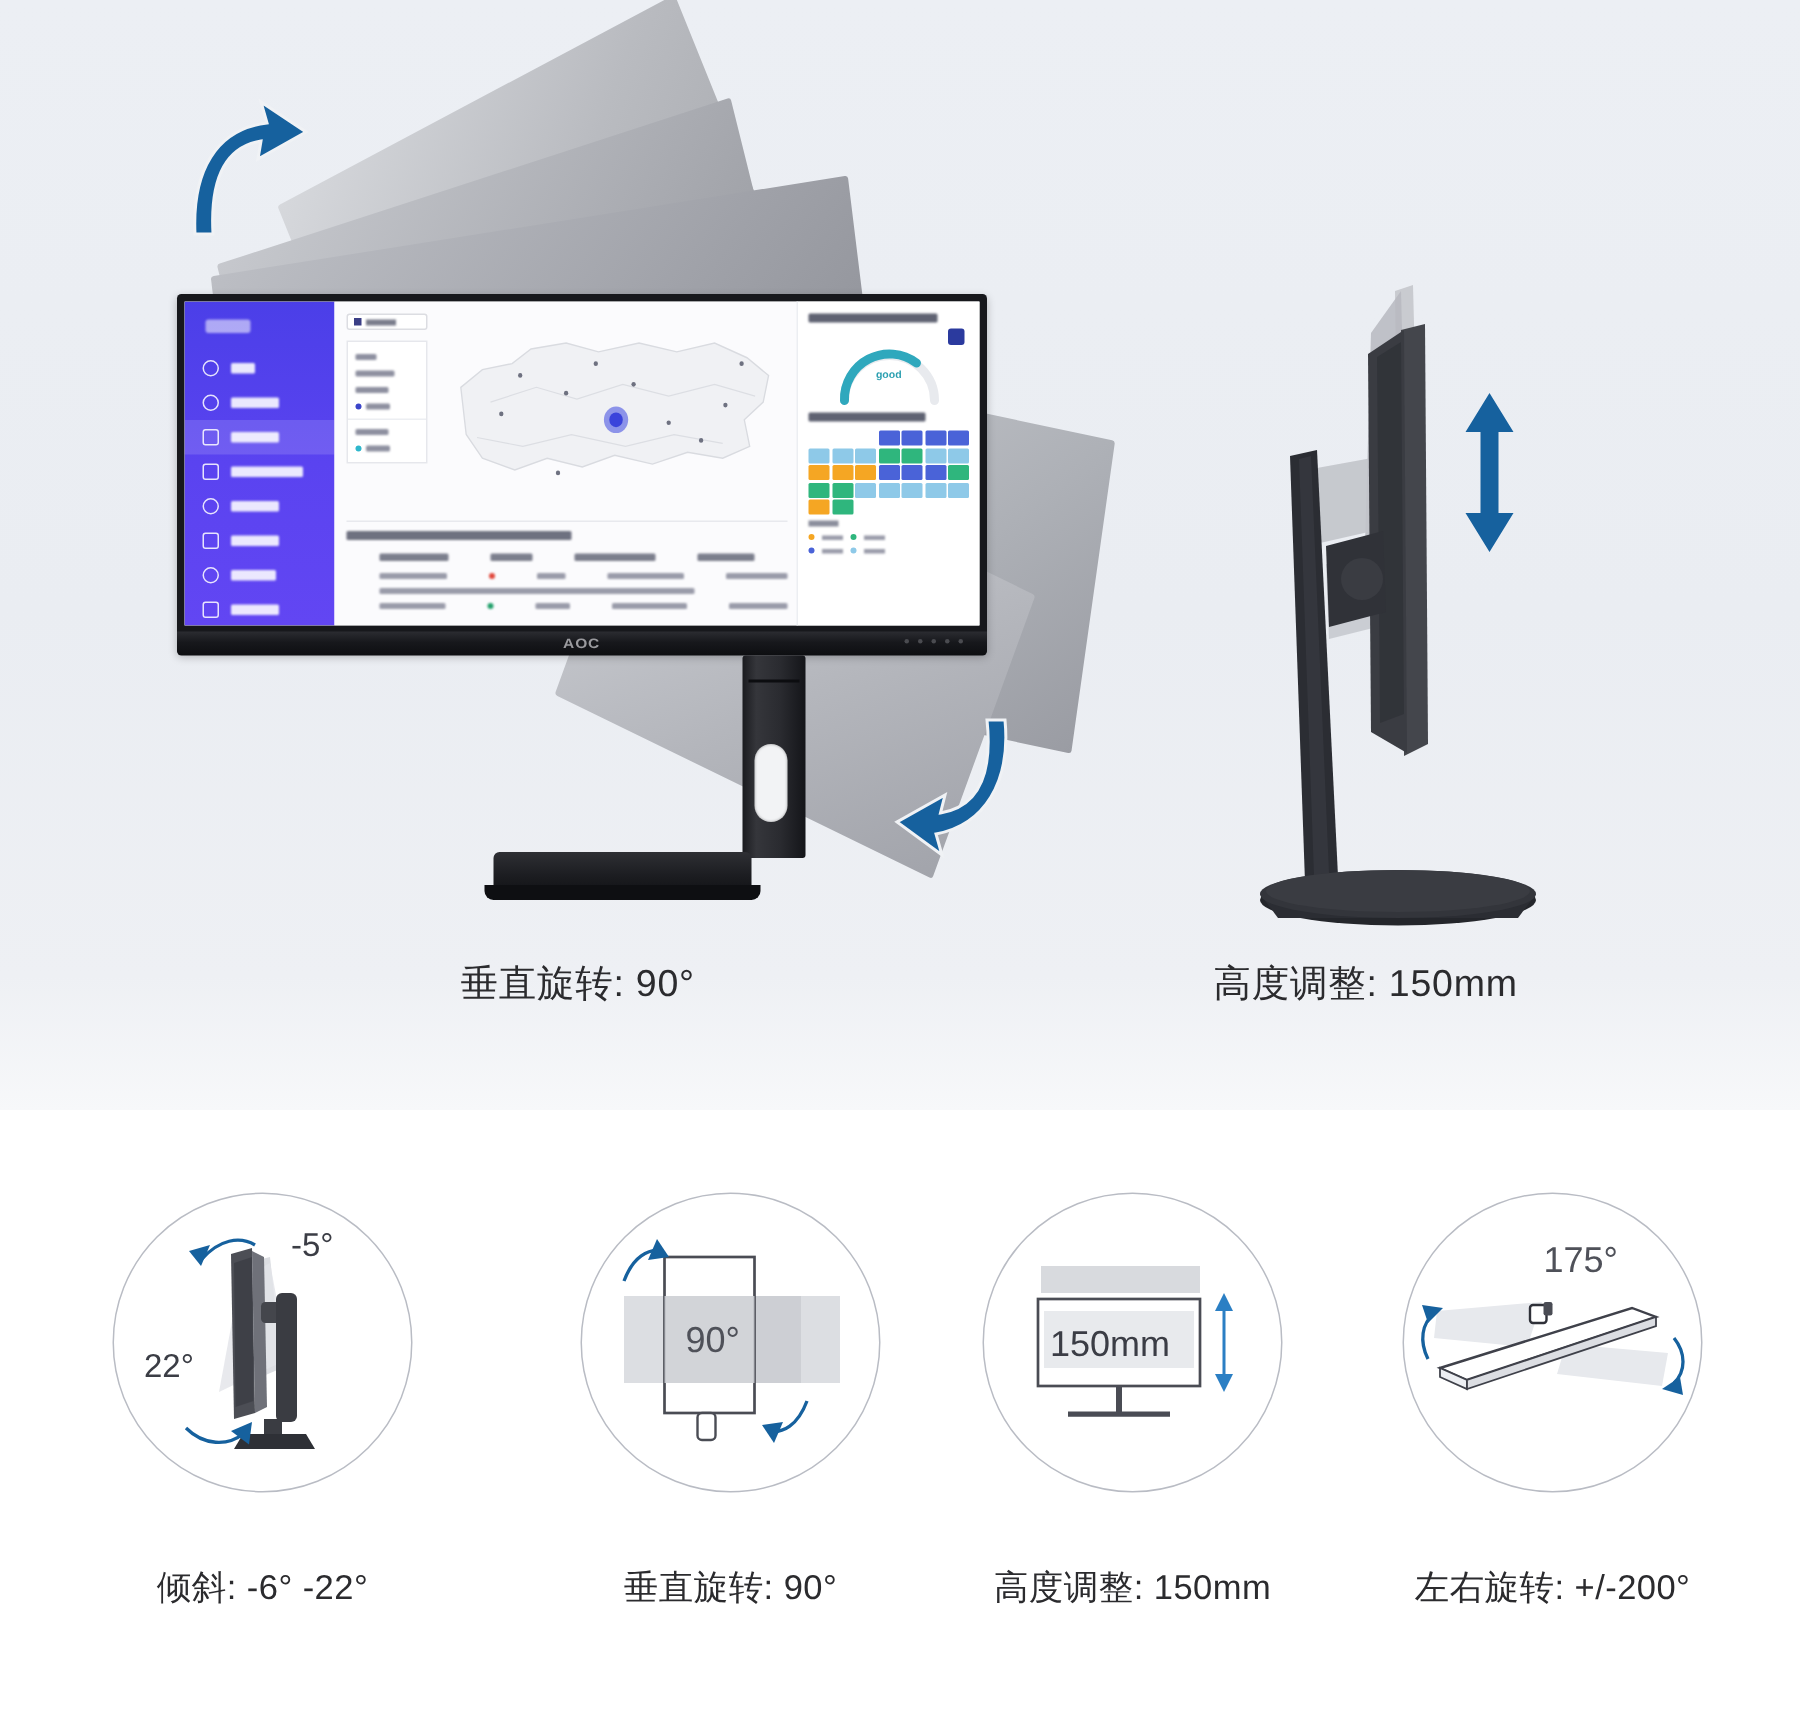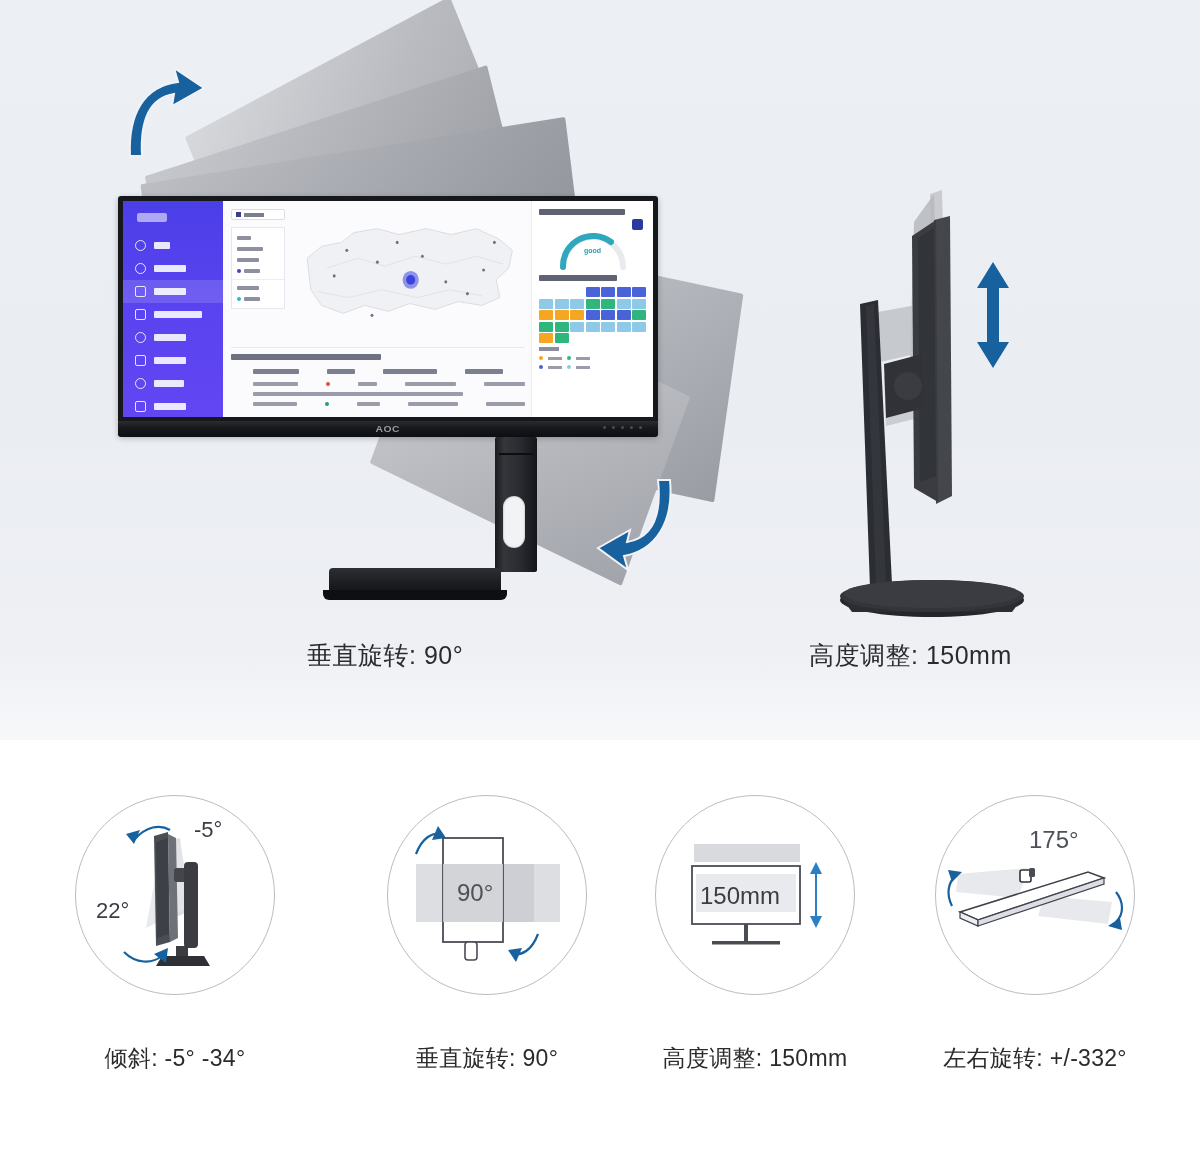--- a/index.html
+++ b/index.html
@@ -457,7 +457,7 @@
           <text x="20" y="122" font-family="Liberation Sans, sans-serif" font-size="22" fill="#3b3d45">22°</text>
         </svg>
       </div>
-      <div class="feat-label">倾斜: -5°  -34°</div>
+      <div class="feat-label">倾斜: -6°  -22°</div>
     </div>
 
     <div class="feature f2">

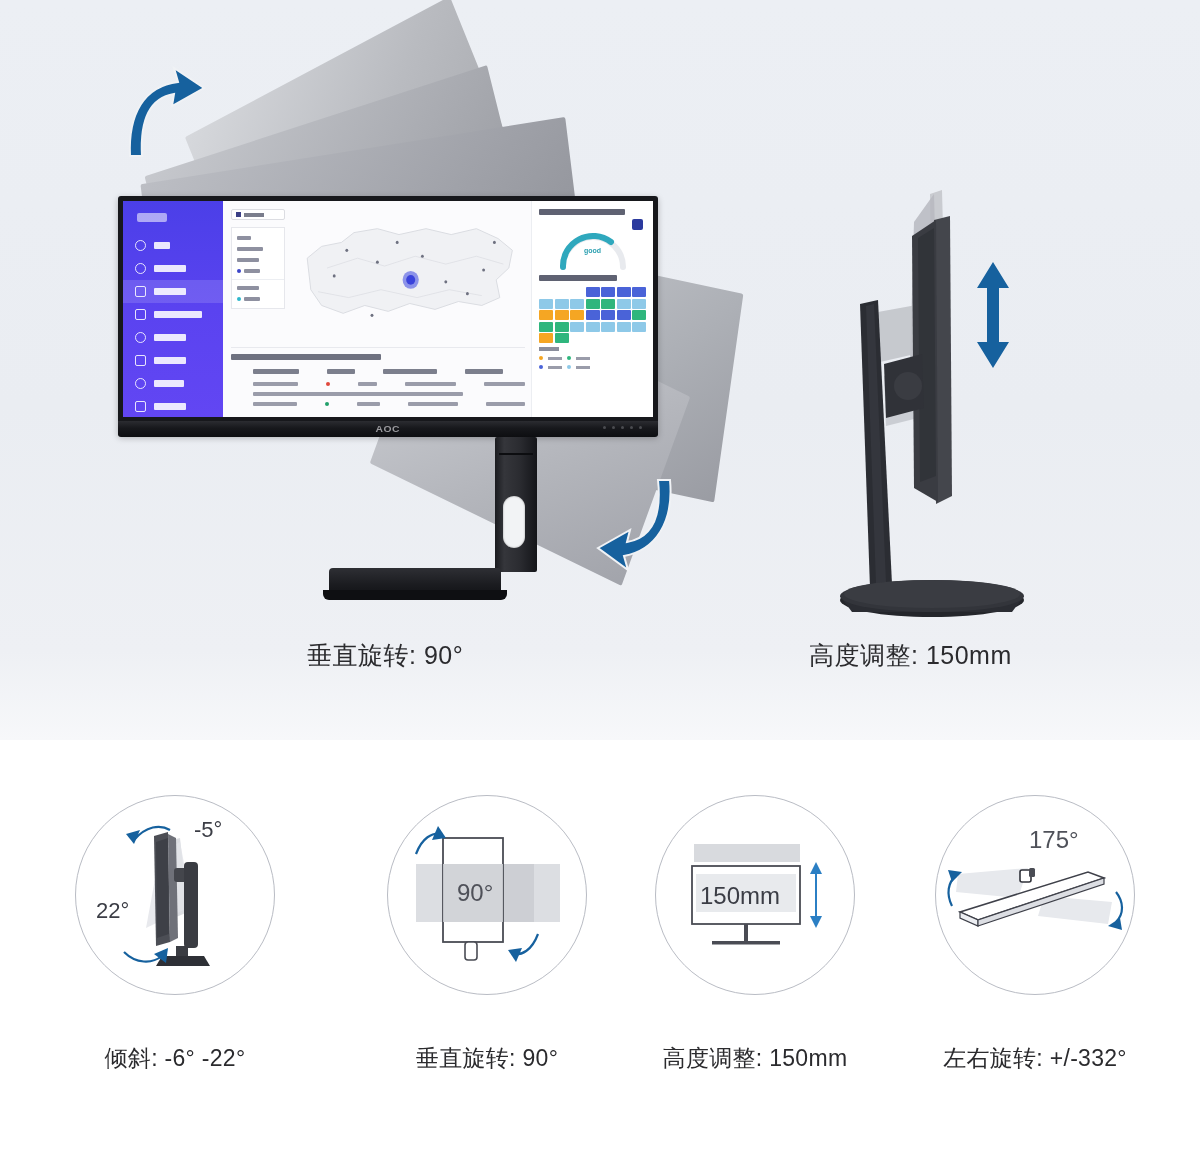--- a/index.html
+++ b/index.html
@@ -513,7 +513,7 @@
           <path d="M172 130 L184 122 L186 134 Z" fill="#16619e"></path>
         </svg>
       </div>
-      <div class="feat-label">左右旋转: +/-332°</div>
+      <div class="feat-label">左右旋转: +/-200°</div>
     </div>
   </div>
 

